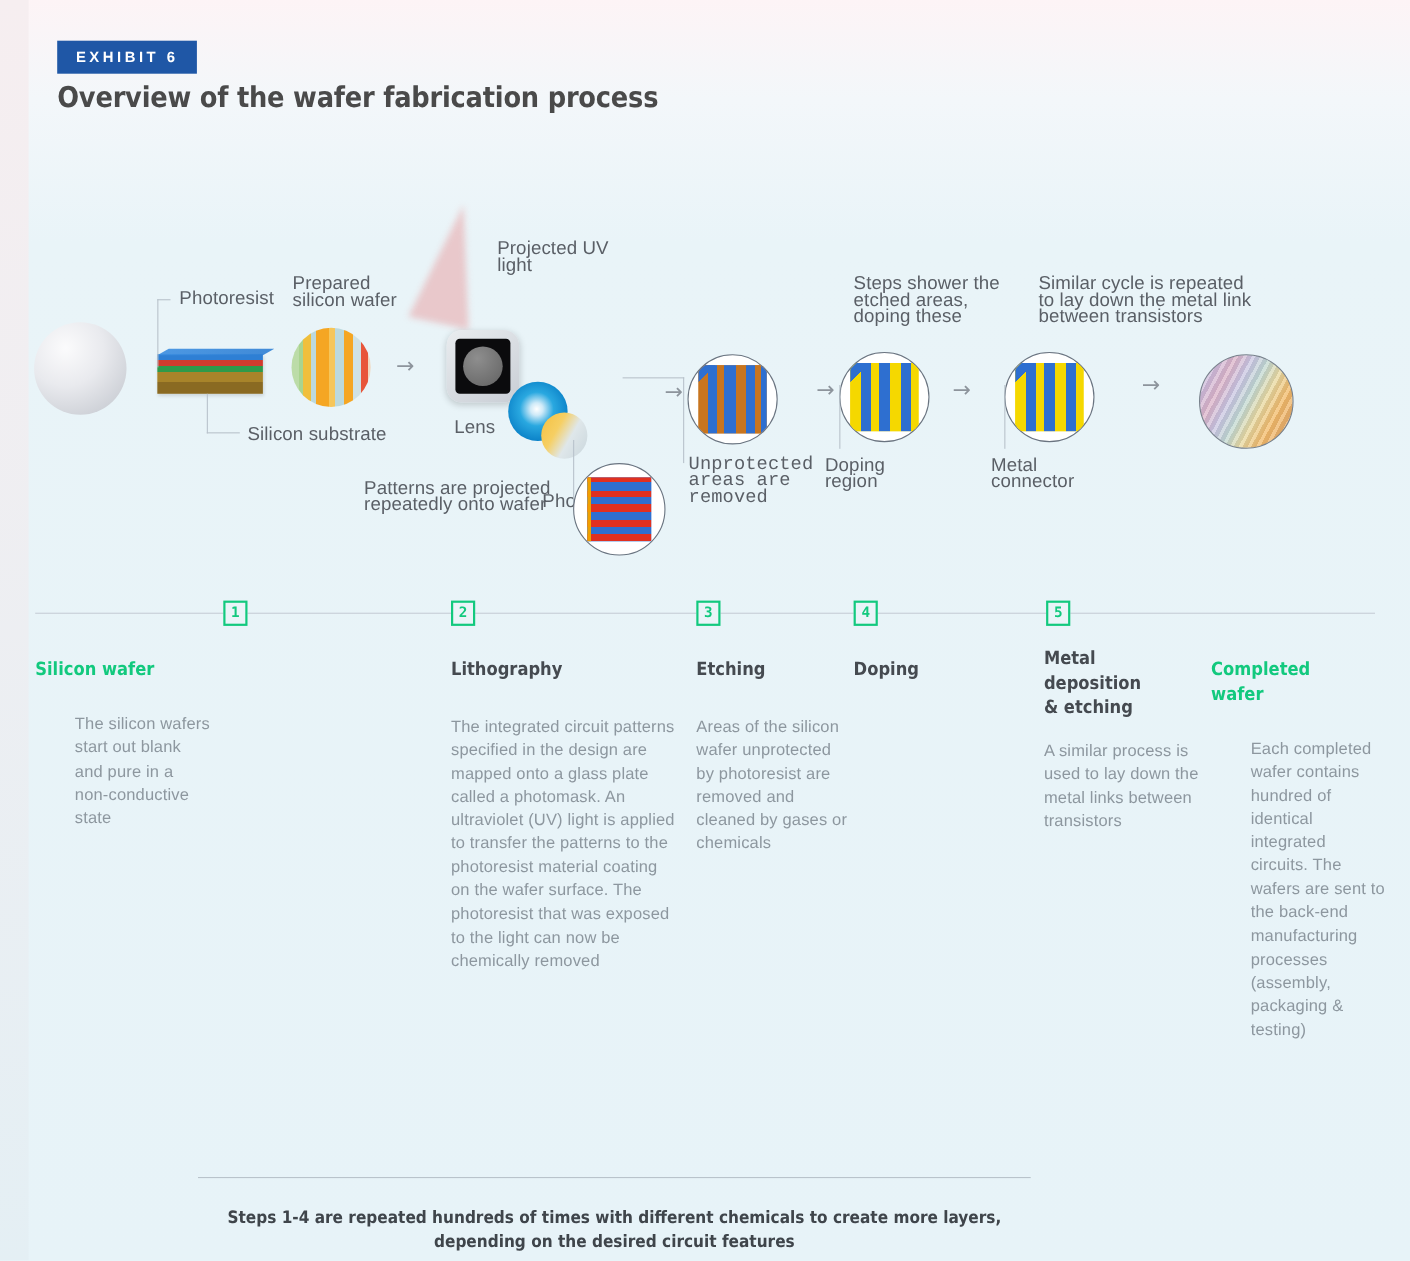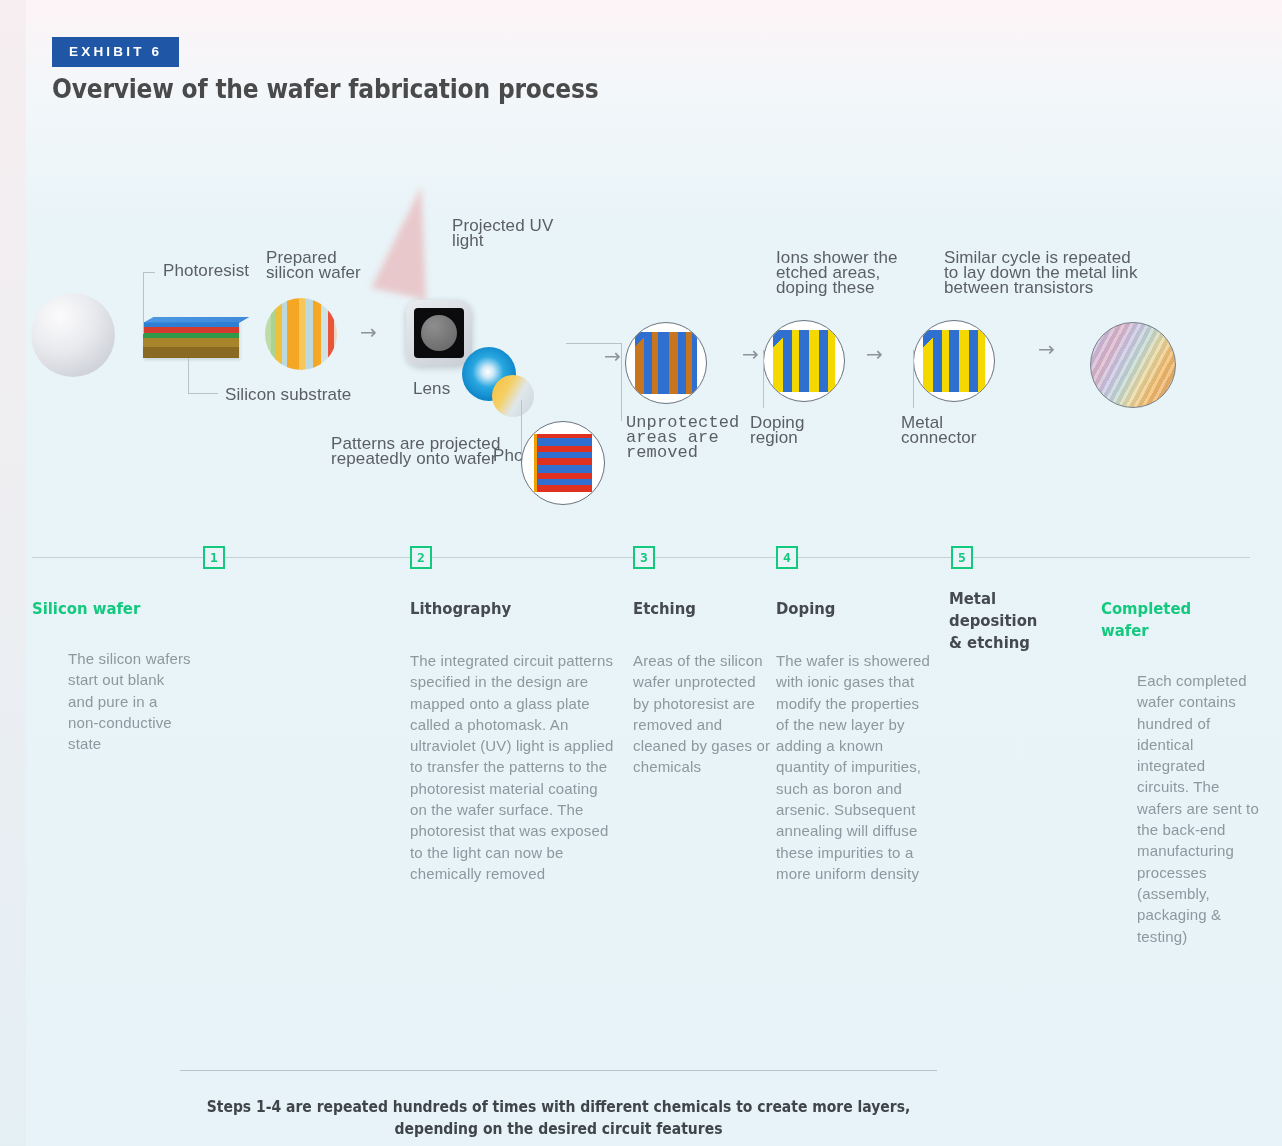--- a/index.html
+++ b/index.html
@@ -245,7 +245,7 @@
     <div class="connector" style="left:763px; top:200px; width:1px; height:58px; border-width:0 0 0 1px;"></div>
     <div class="dlabel" style="left:750px; top:265px; white-space:pre-line;">Doping
 region</div>
-    <div class="dlabel" style="left:776px; top:100px; white-space:pre-line;">Ions shower the
+    <div class="dlabel" style="left:776px; top:100px; white-space:pre-line;">Steps shower the
 etched areas,
 doping these</div>
 

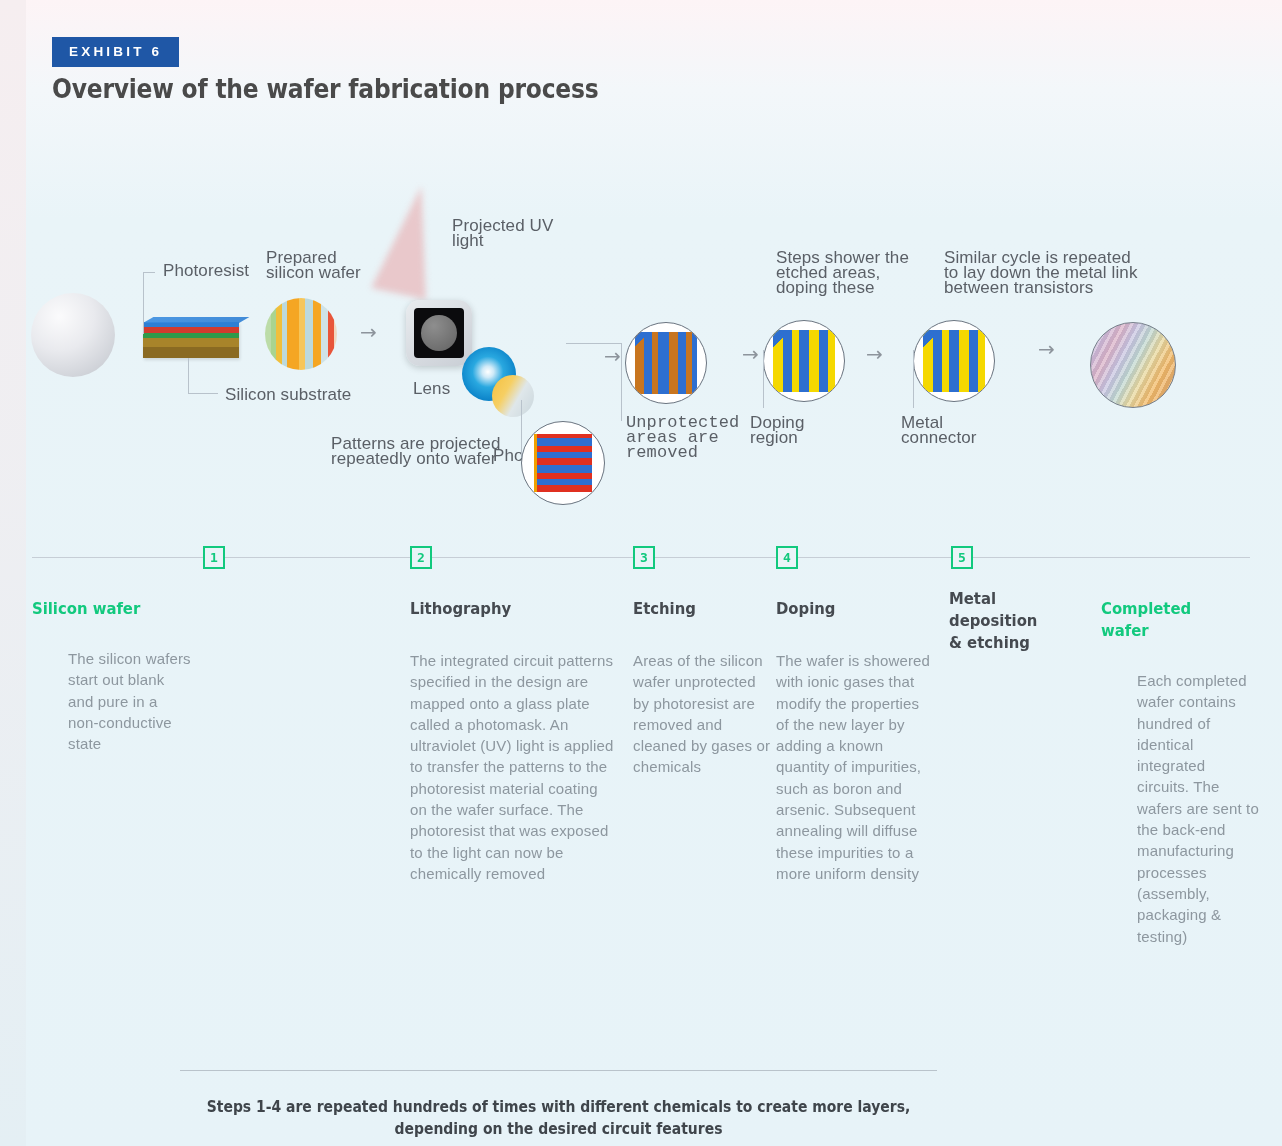--- a/index.html
+++ b/index.html
@@ -295,7 +295,6 @@
 
   <div class="col c4" style="left:776px; width:158px;">
     <div class="colhead" style="white-space:pre-line;">Doping</div>
-    <div class="colbody">The wafer is showered with ionic gases that modify the properties of the new layer by adding a known quantity of impurities, such as boron and arsenic. Subsequent annealing will diffuse these impurities to a more uniform density</div>
   </div>
 
   <div class="col c5" style="left:949px; width:148px; top:588px;">

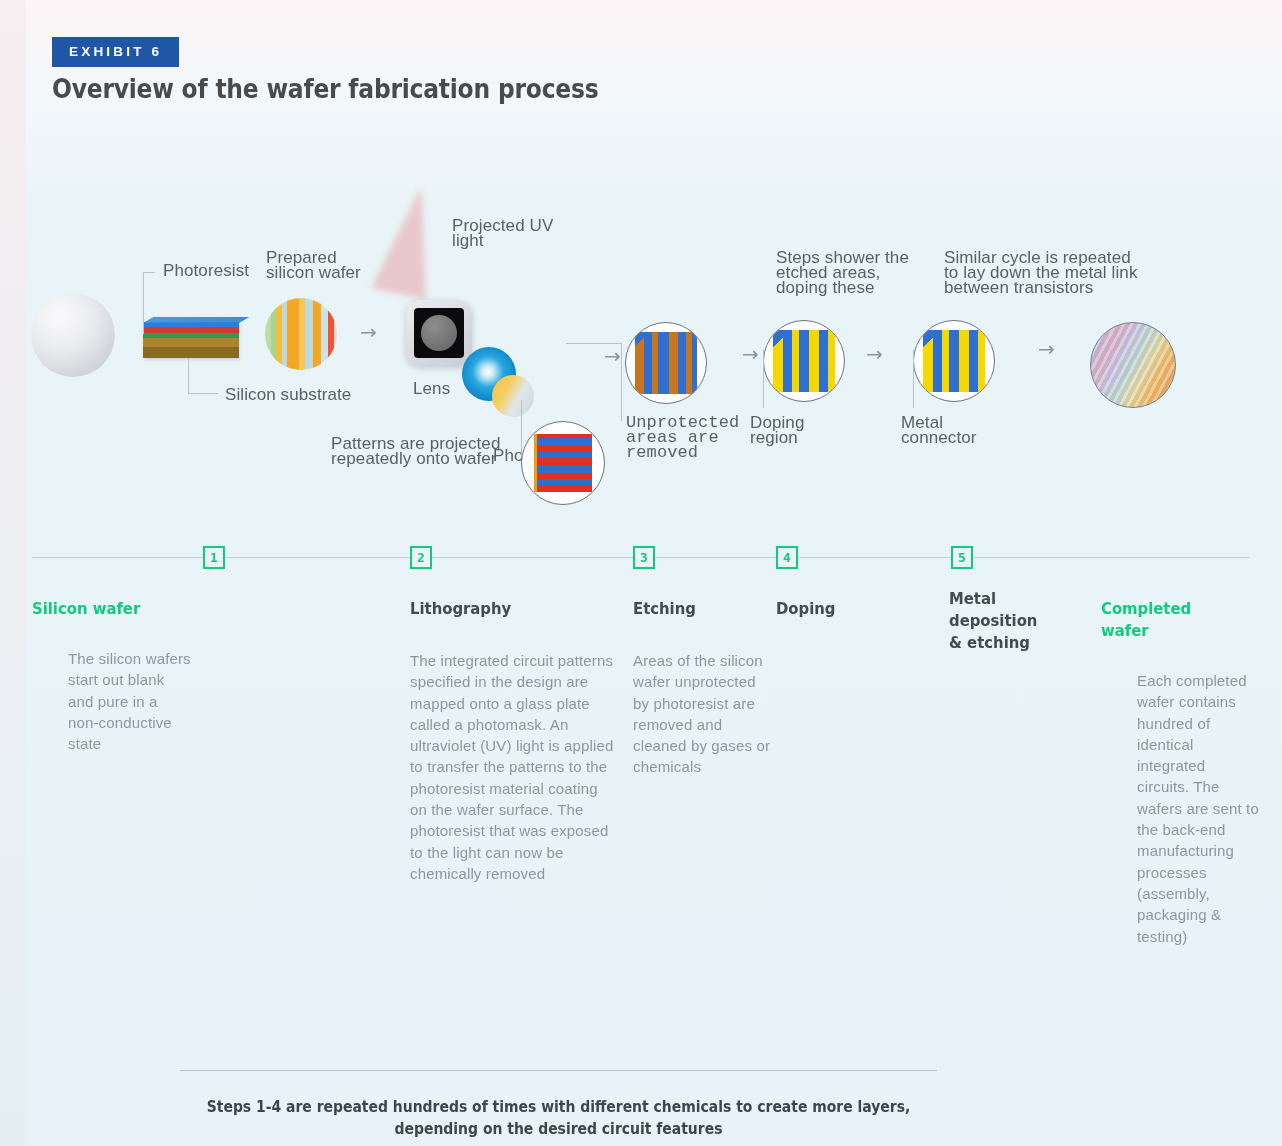--- a/index.html
+++ b/index.html
@@ -301,6 +301,7 @@
     <div class="colhead" style="white-space:pre-line;">Metal
 deposition
 &amp; etching</div>
+    <div class="colbody">A similar process is used to lay down the metal links between transistors</div>
   </div>
 
   <div class="col c6" style="left:1101px; width:160px;">

